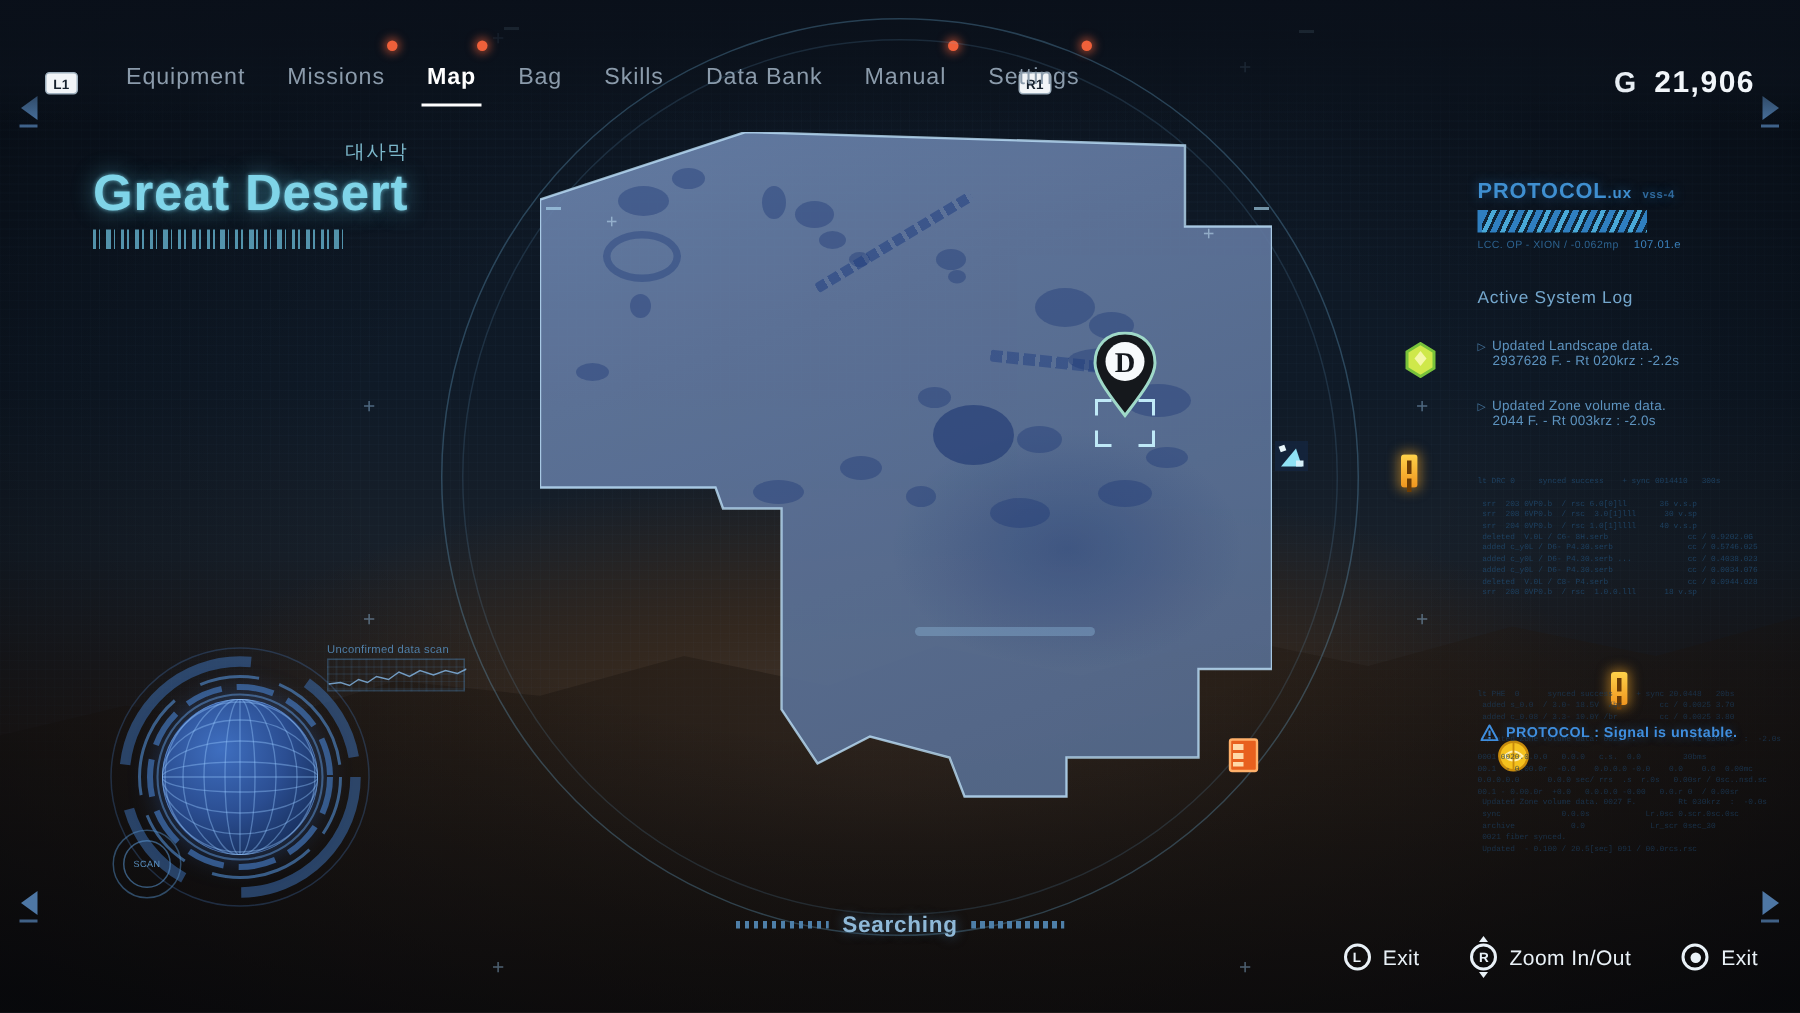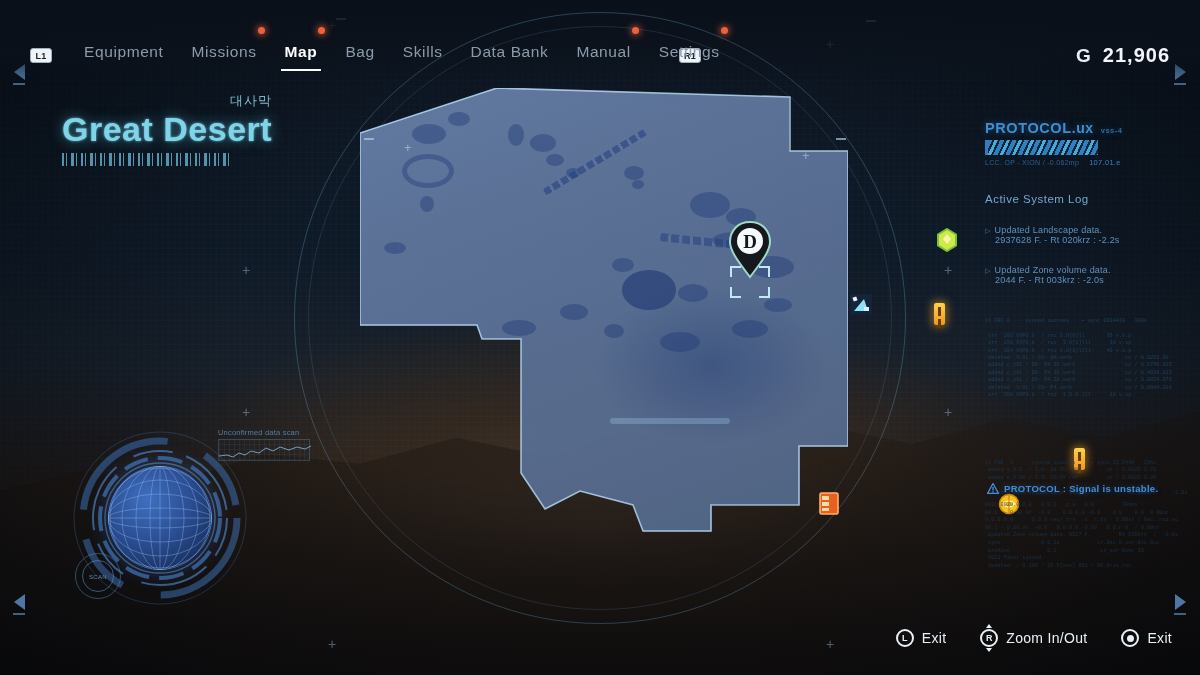--- a/index.html
+++ b/index.html
@@ -181,7 +181,7 @@
     font-size:14.5px; font-weight:bold; letter-spacing:.6px; color:#3f8fd0;
     text-shadow:0 0 7px rgba(50,130,200,.5);
   }
-  #proto-title .ux { font-size:14px; }
+  #proto-title .ux { font-size:10px; }
   #proto-ver { font-size:7.5px; color:#2f6a9e; margin-left:7px; letter-spacing:.5px; }
   #proto-bar {
     margin-top:4px; width:113px; height:15px;

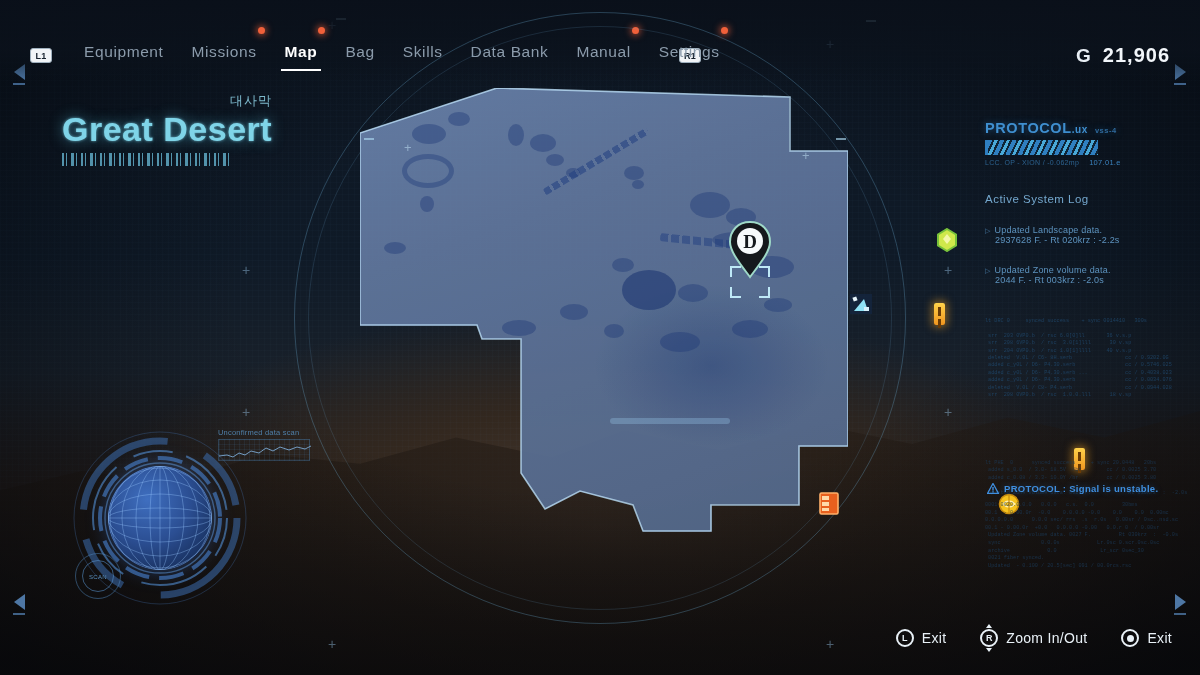--- a/index.html
+++ b/index.html
@@ -439,6 +439,11 @@
     </svg>
   </div>
 
+  <div id="searching">
+    <span class="slab"></span>
+    <span class="txt">Searching</span>
+    <span class="slab"></span>
+  </div>
 </div>
 
 <div id="rightpanel">

